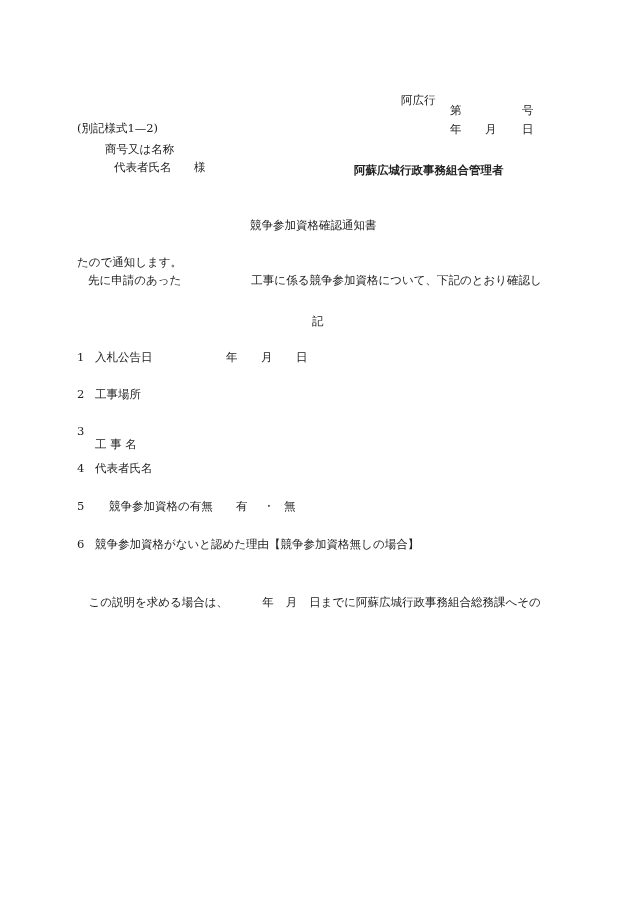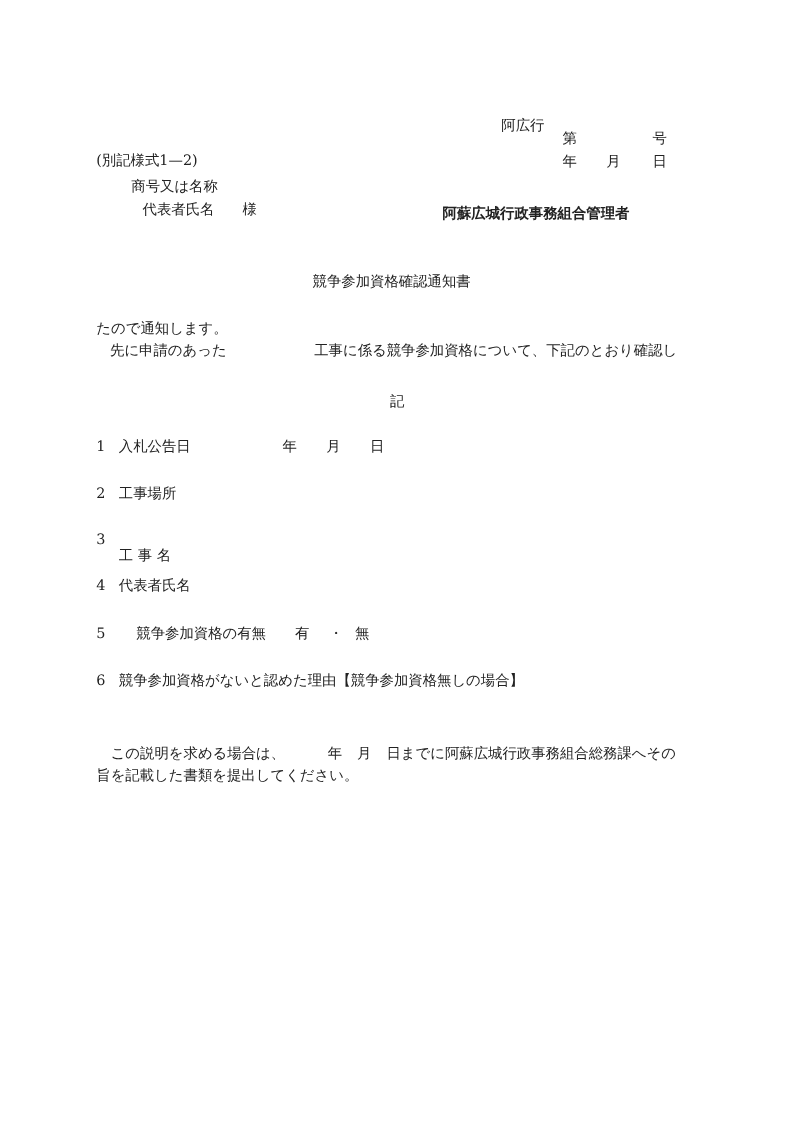--- a/index.html
+++ b/index.html
@@ -84,7 +84,6 @@
   <p class="indent">
     <span>この説明を求める場合は、</span><span style="display:inline-block; width:34px;"></span><span>年</span><span style="display:inline-block; width:12px;"></span><span>月</span><span style="display:inline-block; width:12px;"></span><span>日までに阿蘇広城行政事務組合総務課へその</span>
   </p>
-  <p>旨を記載した書類を提出してください。</p>
 </div>
 
 </body></html>

